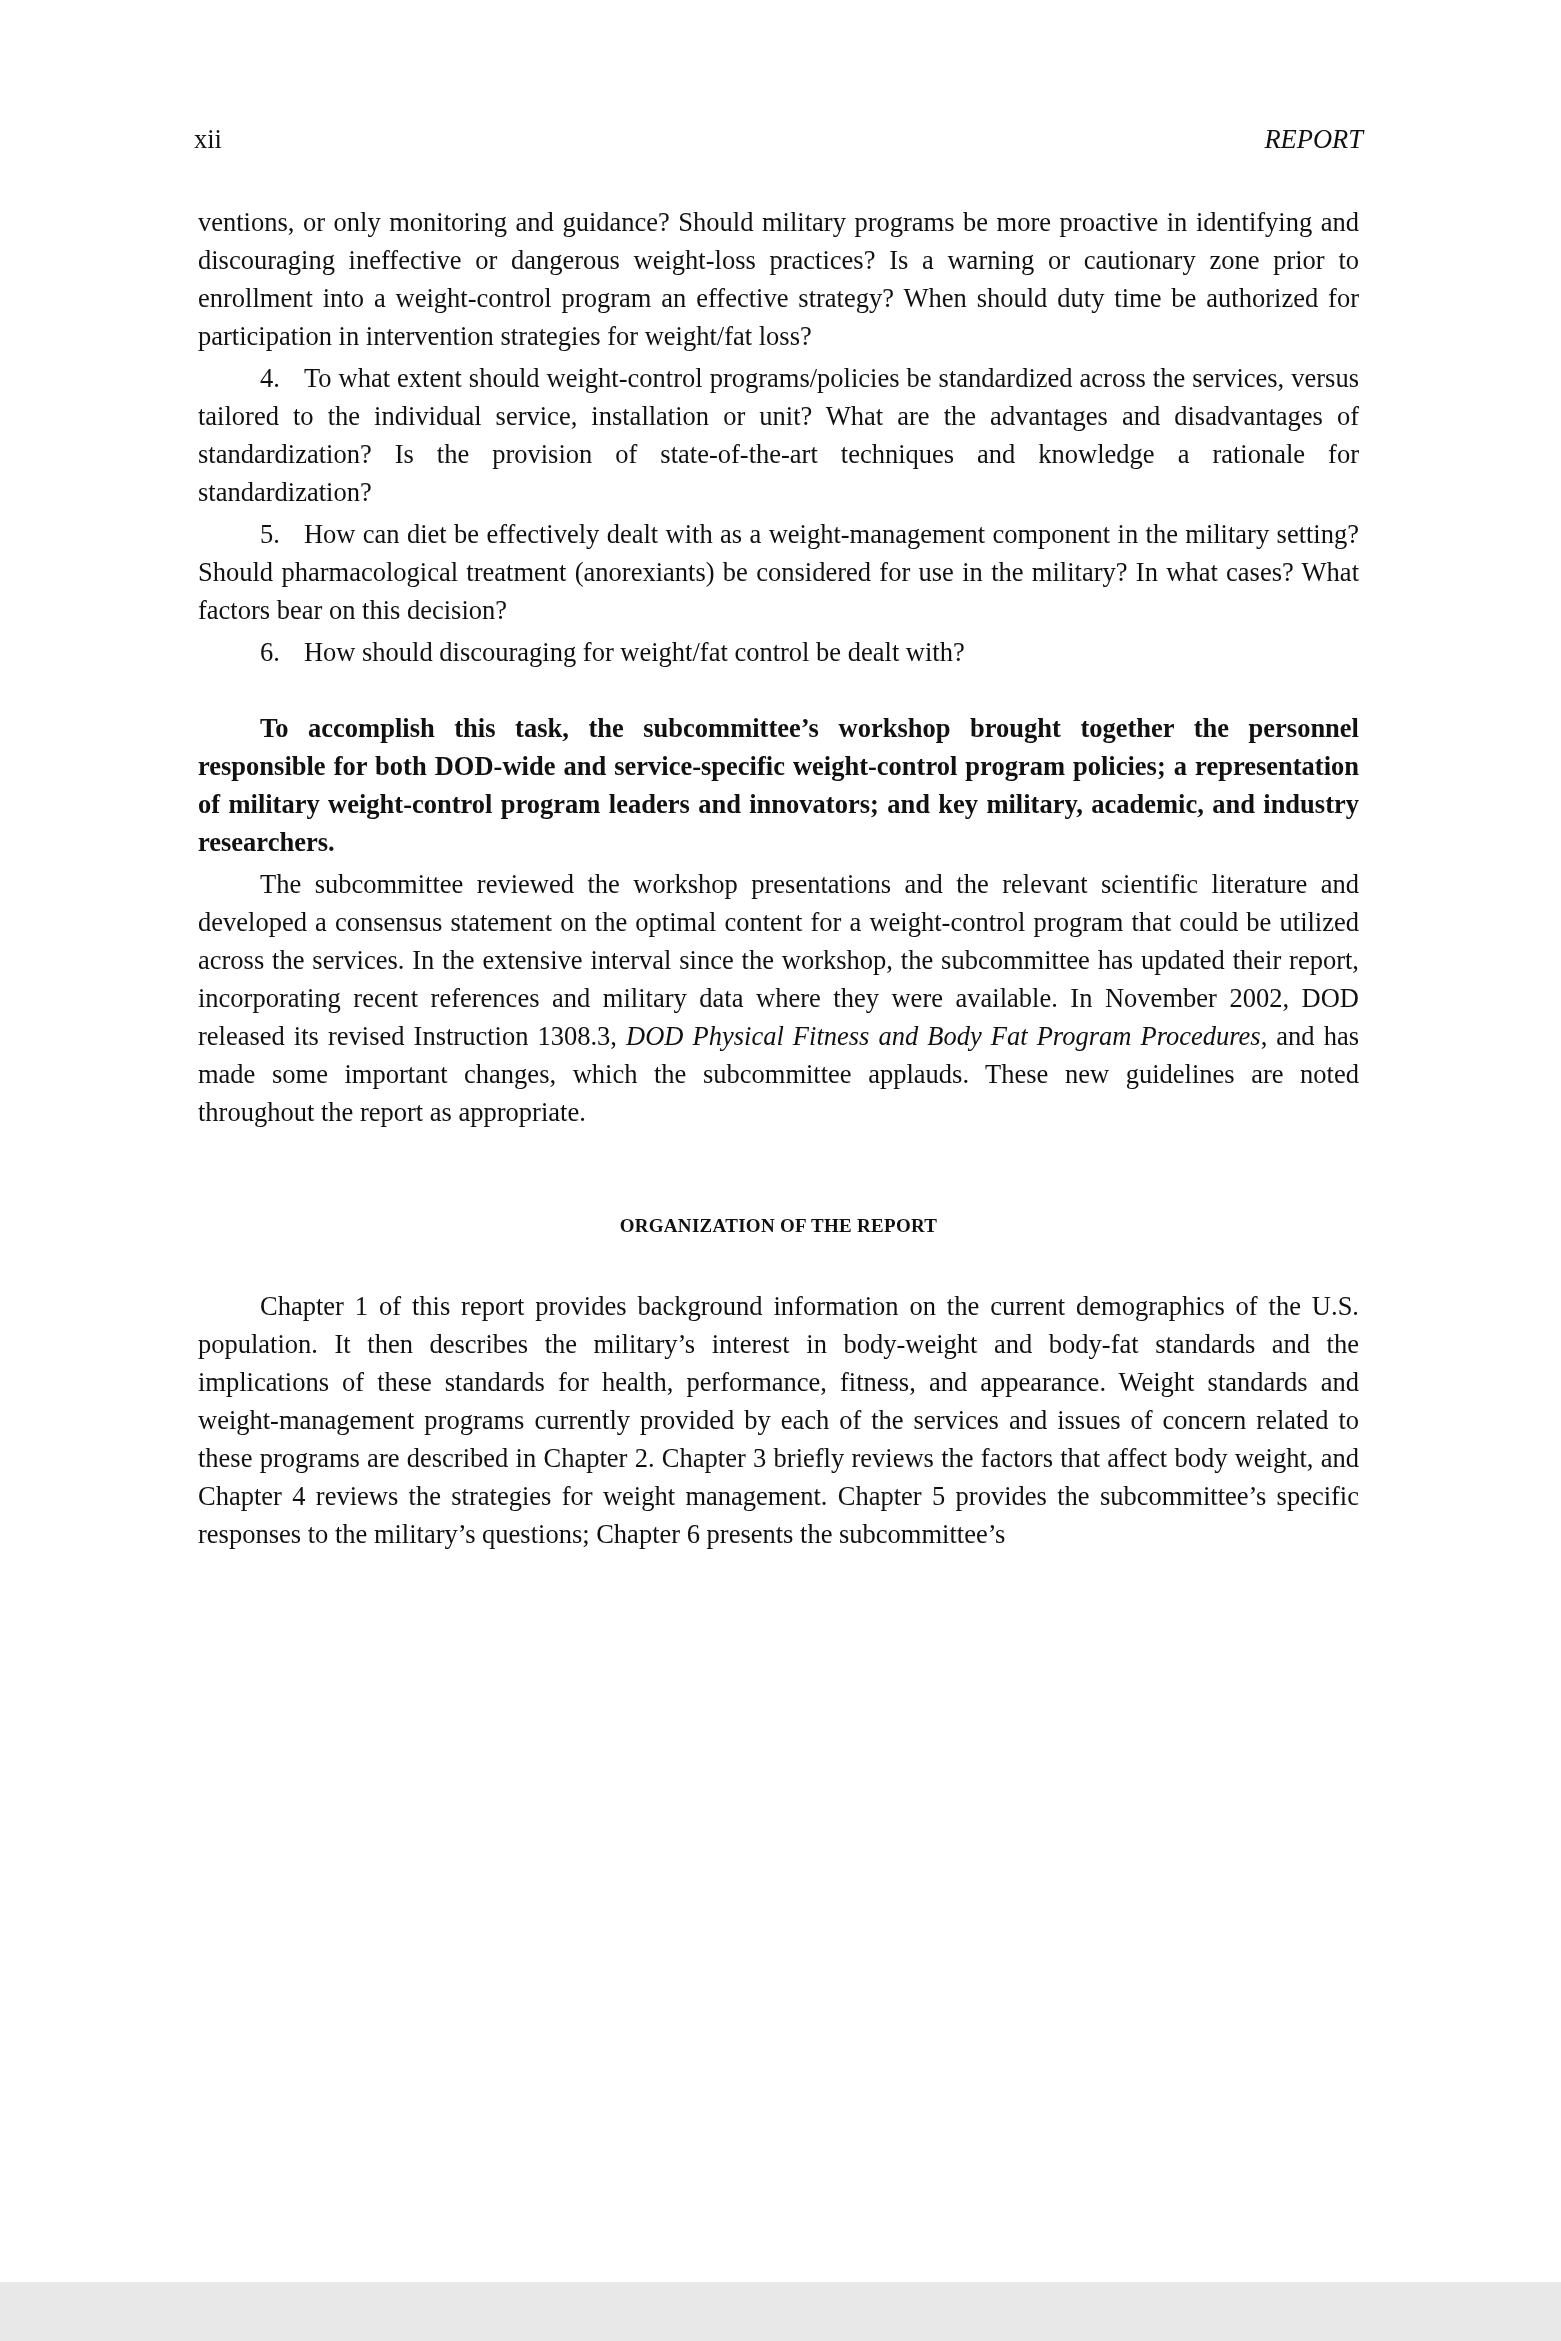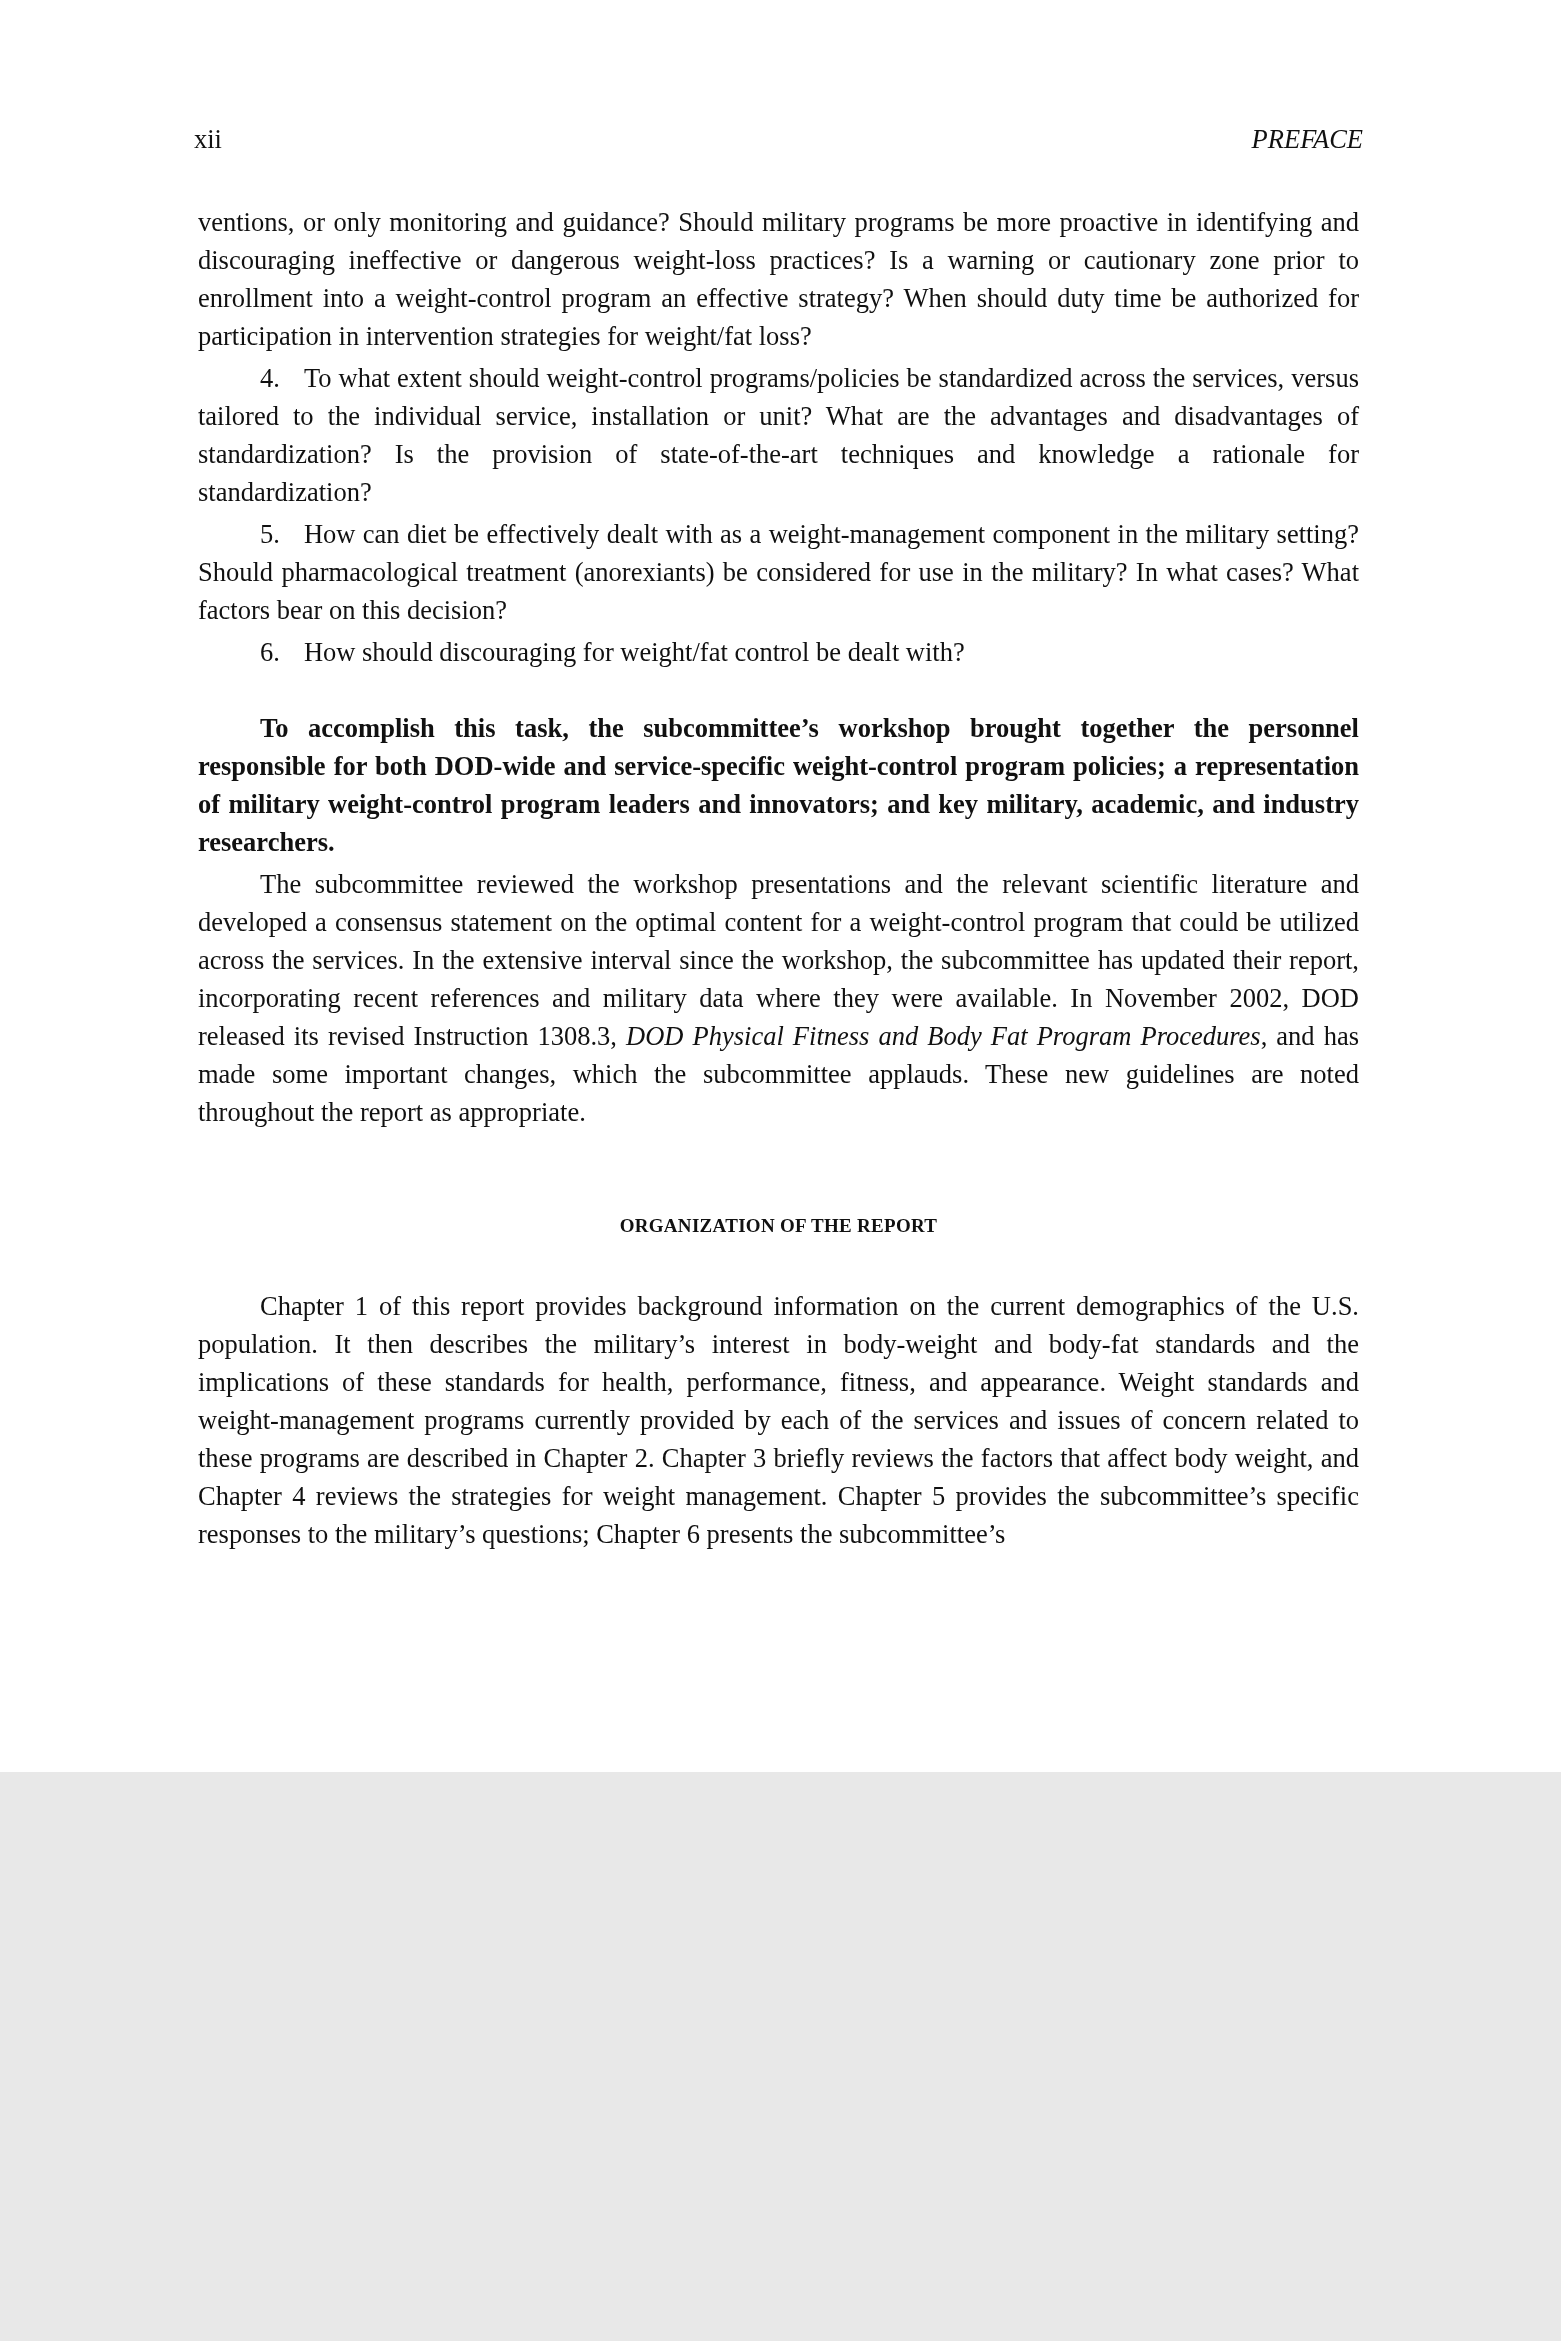--- a/index.html
+++ b/index.html
@@ -10,7 +10,7 @@
   .page {
     position: relative;
     width: 1561px;
-    height: 1772px;
+    height: 2282px;
     margin: 0 auto;
     background: #ffffff;
     box-sizing: border-box;

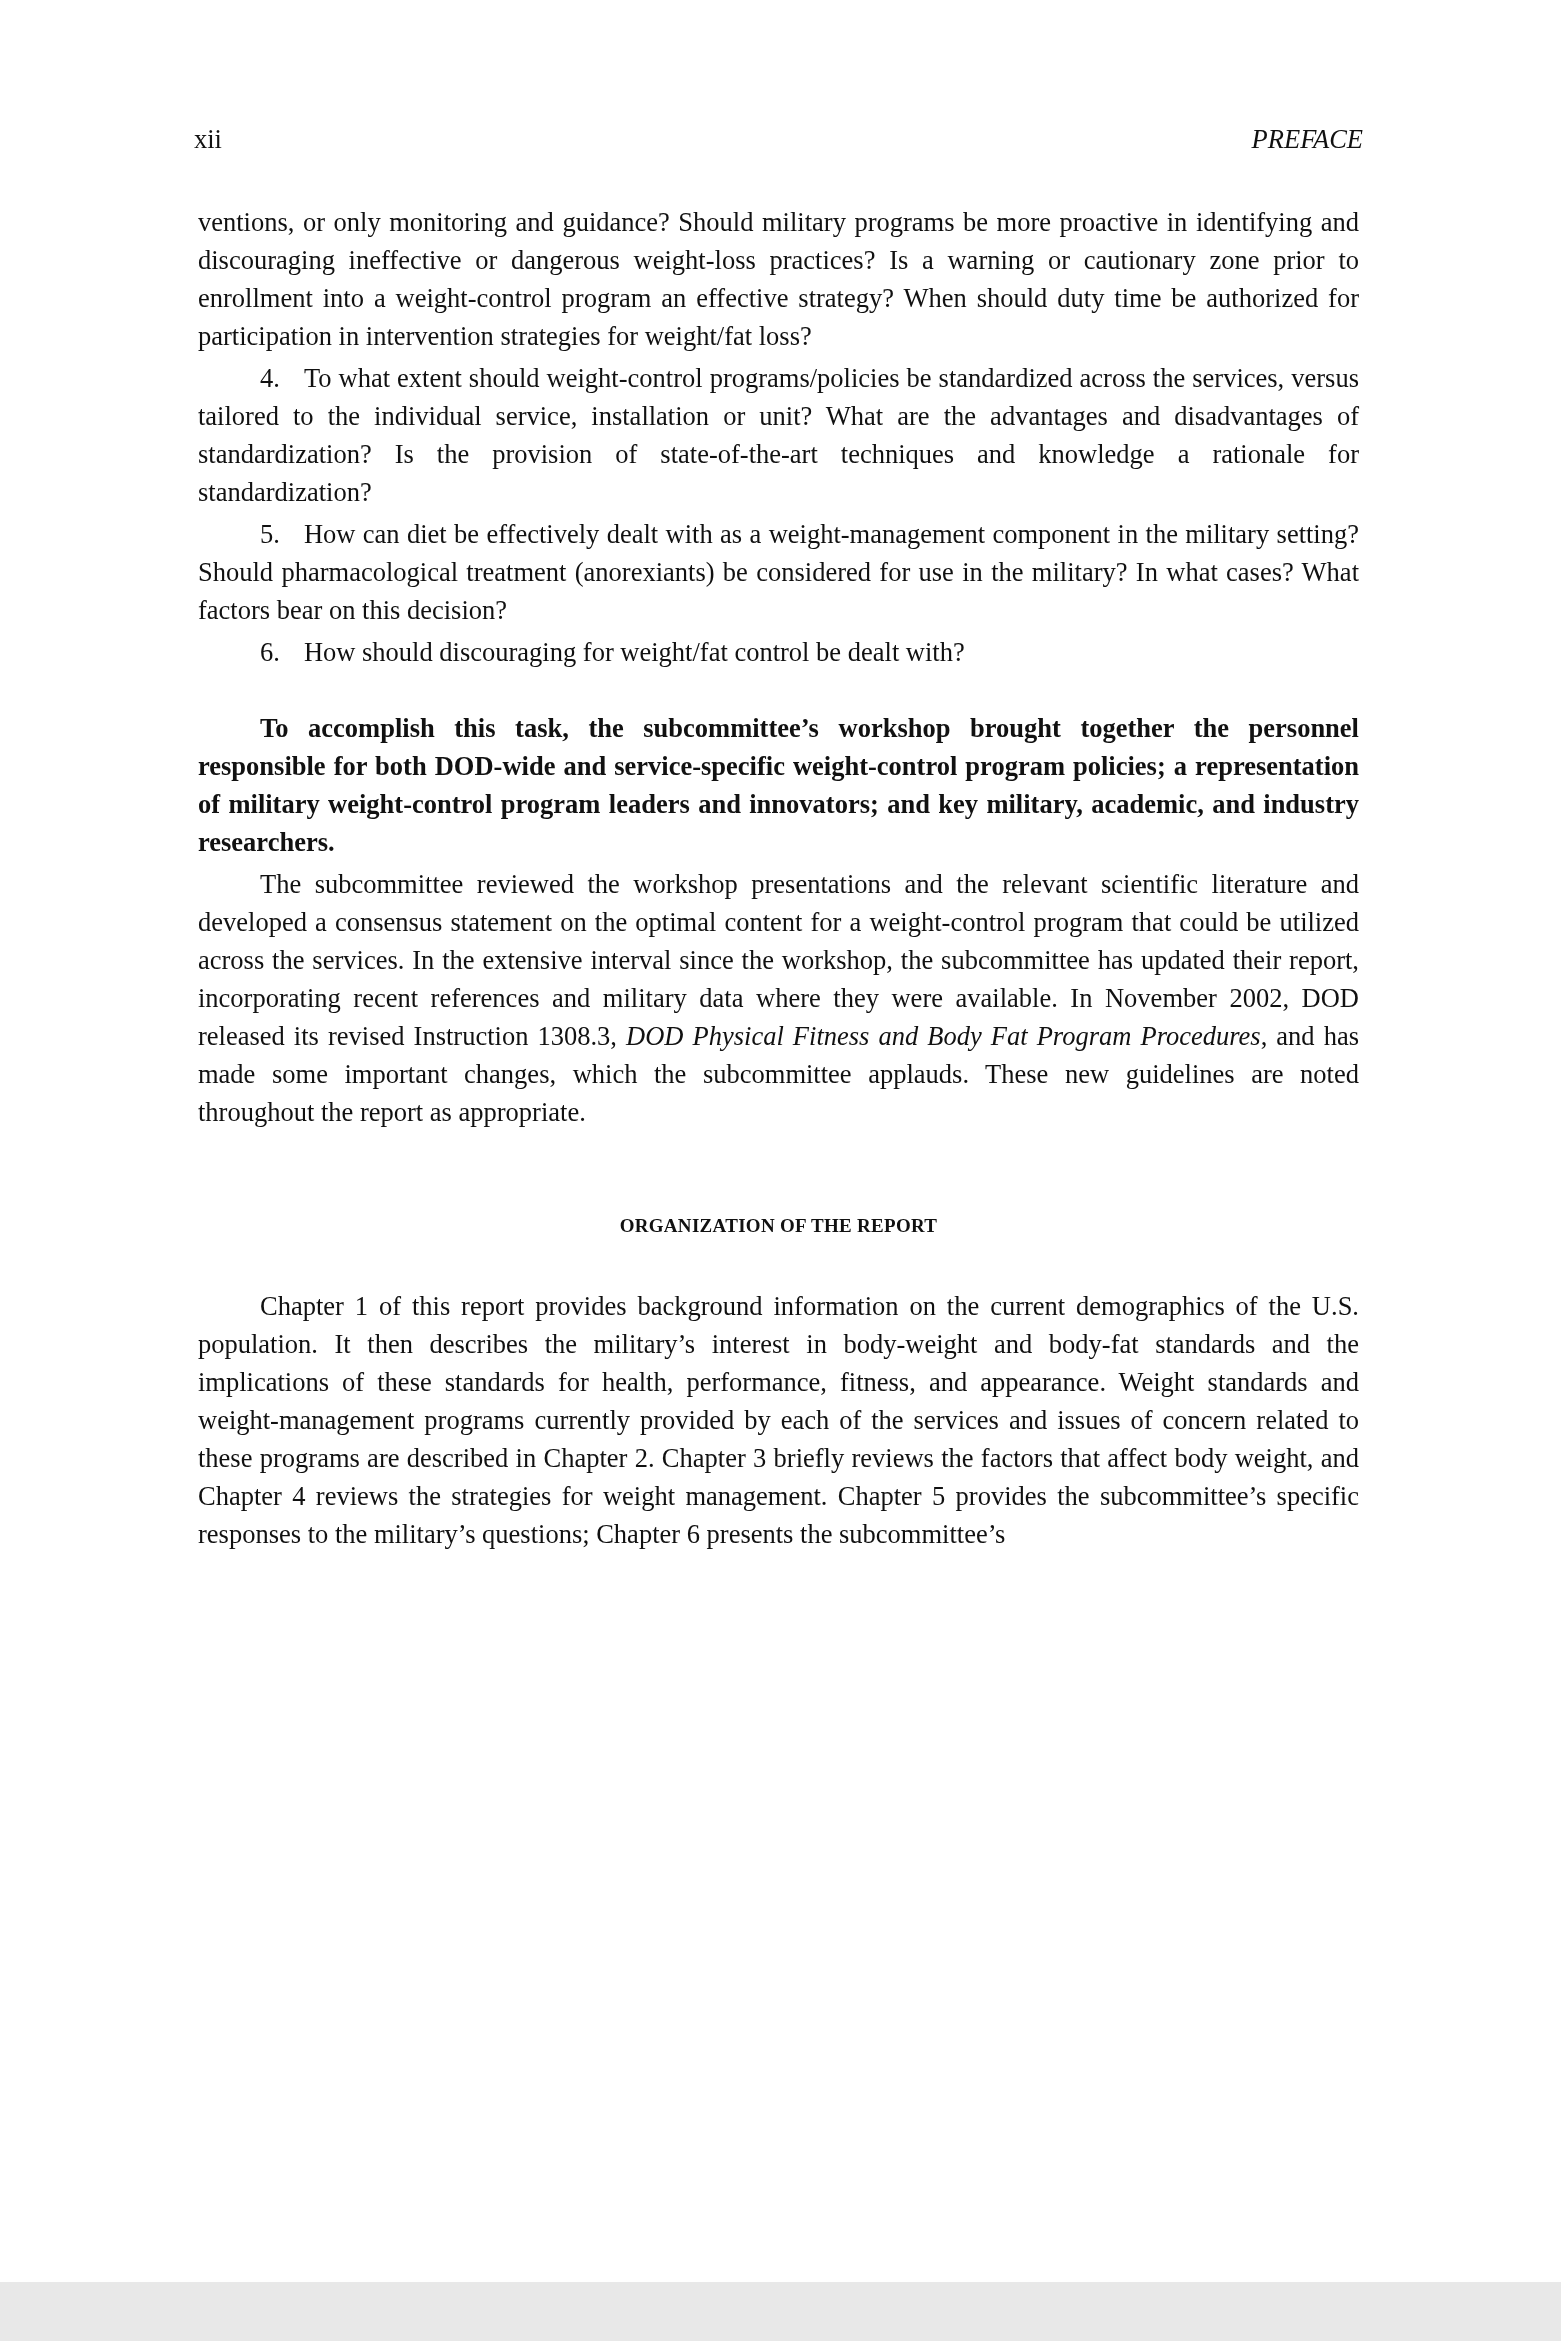--- a/index.html
+++ b/index.html
@@ -66,7 +66,7 @@
 
   <header class="page-header">
     <span class="page-number">xii</span>
-    <span class="running-title">PREFACE</span>
+    <span class="running-title">REPORT</span>
   </header>
 
   <main class="page-body">

